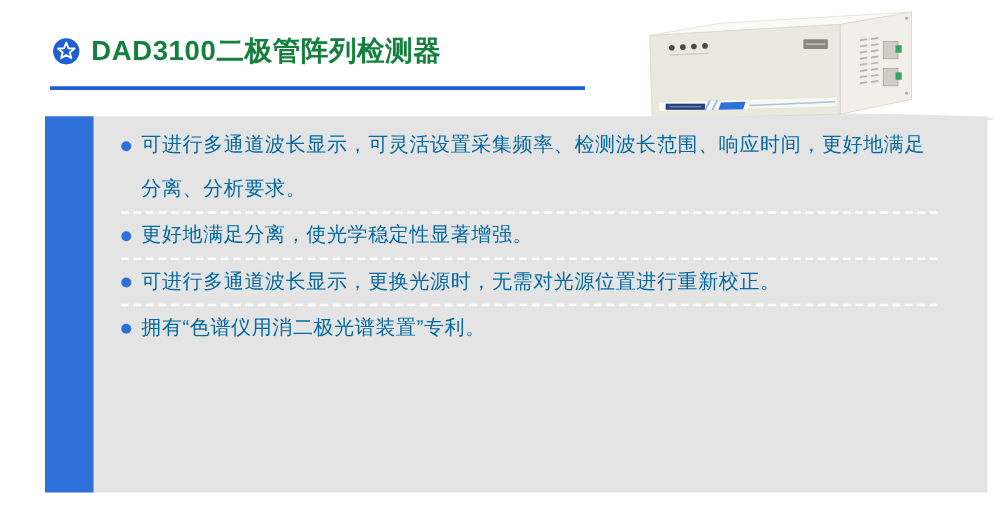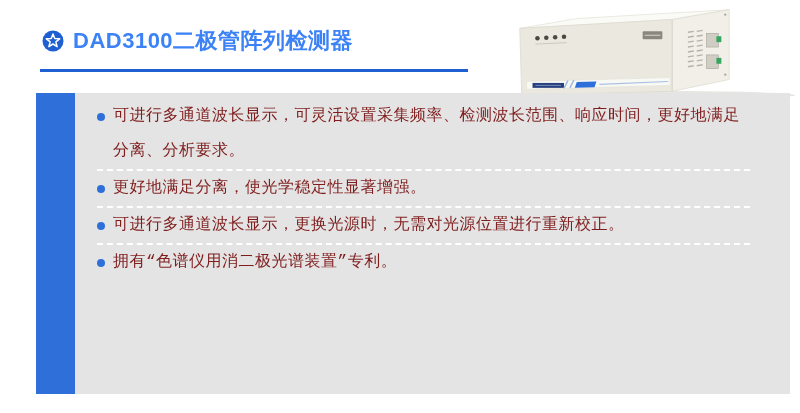--- a/index.html
+++ b/index.html
@@ -15,7 +15,7 @@
   }
   .badge{width:24px;height:24px;display:block;}
   .page-title{
-    margin:0;font-size:22px;font-weight:bold;color:#3b82f6;
+    margin:0;font-size:22px;font-weight:bold;color:#15803d;
     letter-spacing:0.5px;white-space:nowrap;
   }
   .title-rule{

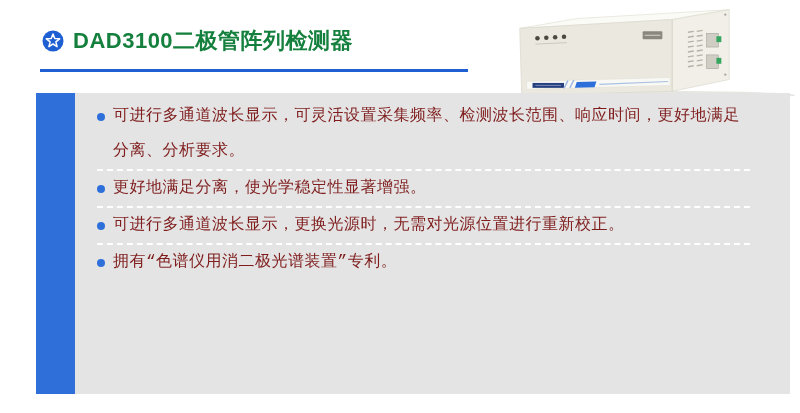--- a/index.html
+++ b/index.html
@@ -41,9 +41,8 @@
   .feature{
     position:relative;padding:0 0 0 16px;
     font-size:16px;line-height:35px;letter-spacing:0.5px;
-    color:#7f1d1d;
+    color:#0369a1;
     border-bottom:2px dashed #ffffff;
-    font-family:Liberation Mono, monospace;
   }
   .feature:last-child{border-bottom:none;}
   .dot{

